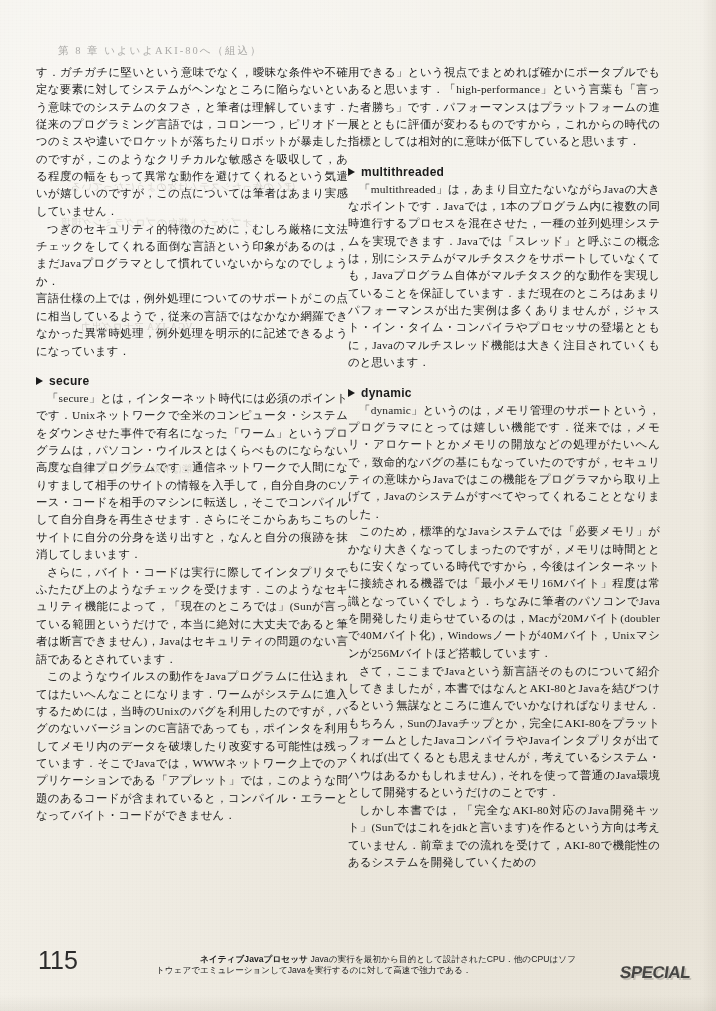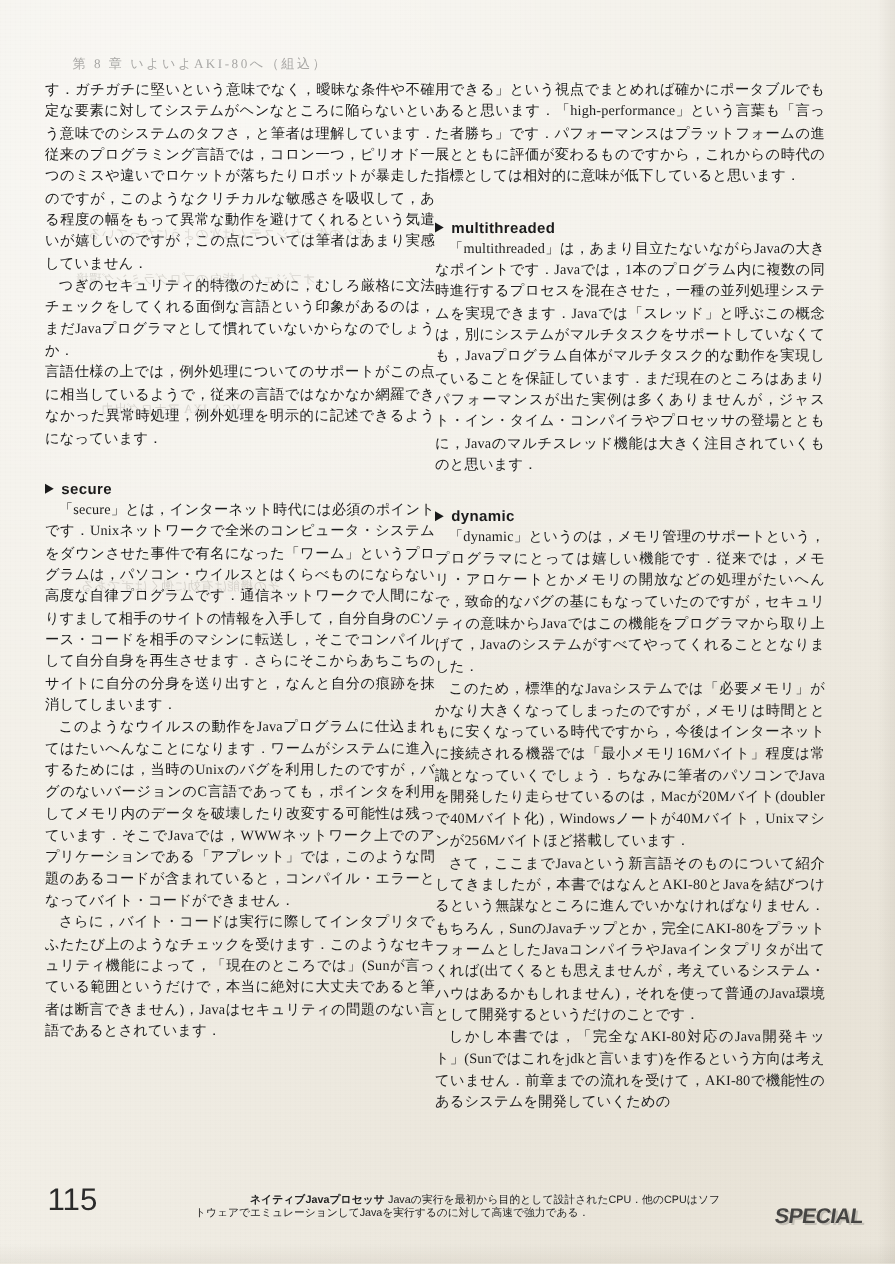--- a/index.html
+++ b/index.html
@@ -65,7 +65,7 @@
   p.ind{text-indent:11px;}
 
   .subhead{
-    margin:24px 0 2px 0;
+    margin:14px 0 2px 0;
     font-size:12px;
     font-weight:bold;
     font-family:"Liberation Sans", sans-serif;

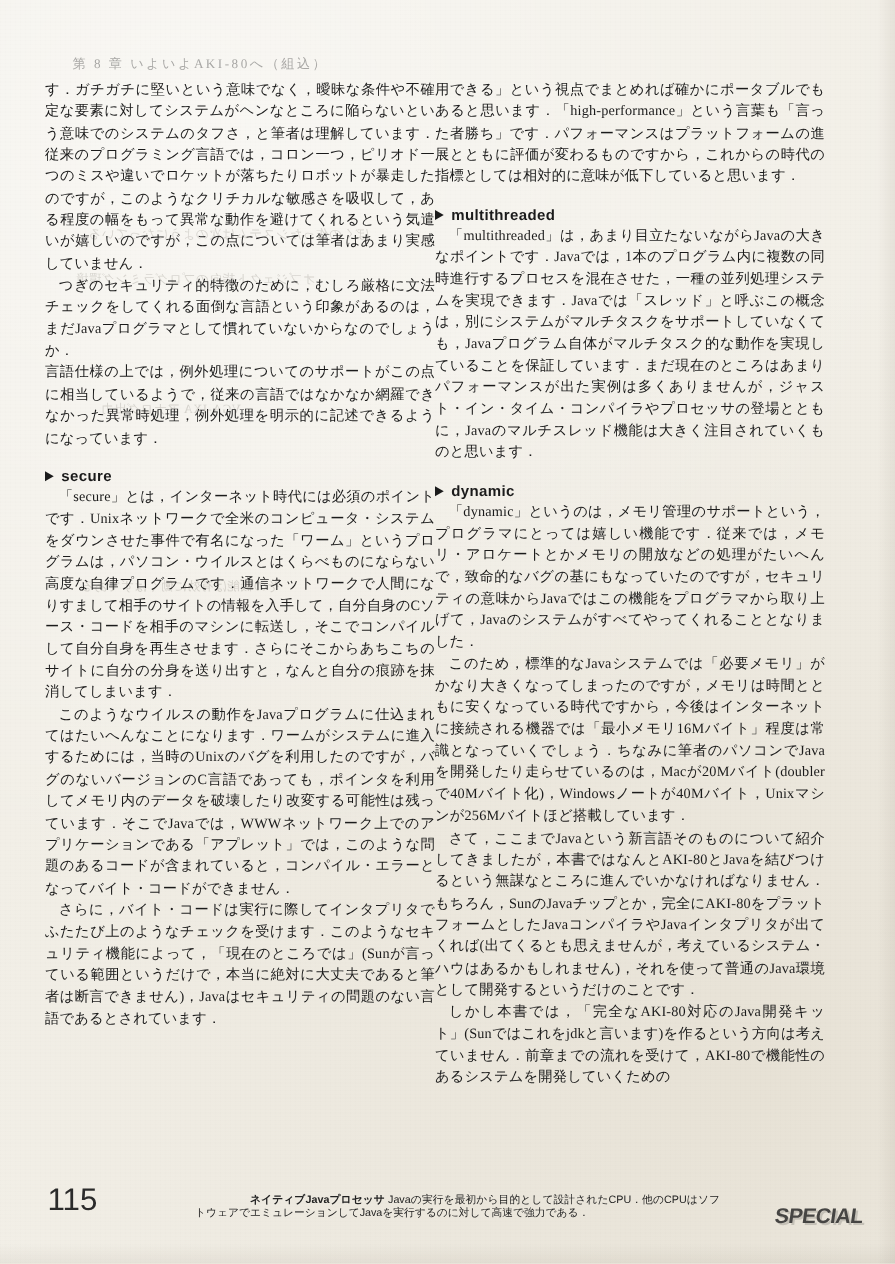--- a/index.html
+++ b/index.html
@@ -160,8 +160,8 @@
       </div>
 
       <p class="ind">「secure」とは，インターネット時代には必須のポイントです．Unixネットワークで全米のコンピュータ・システムをダウンさせた事件で有名になった「ワーム」というプログラムは，パソコン・ウイルスとはくらべものにならない高度な自律プログラムです．通信ネットワークで人間になりすまして相手のサイトの情報を入手して，自分自身のCソース・コードを相手のマシンに転送し，そこでコンパイルして自分自身を再生させます．さらにそこからあちこちのサイトに自分の分身を送り出すと，なんと自分の痕跡を抹消してしまいます．</p>
+      <p class="ind">さらに，バイト・コードは実行に際してインタプリタでふたたび上のようなチェックを受けます．このようなセキュリティ機能によって，「現在のところでは」(Sunが言っている範囲というだけで，本当に絶対に大丈夫であると筆者は断言できません)，Javaはセキュリティの問題のない言語であるとされています．</p>
       <p class="ind">このようなウイルスの動作をJavaプログラムに仕込まれてはたいへんなことになります．ワームがシステムに進入するためには，当時のUnixのバグを利用したのですが，バグのないバージョンのC言語であっても，ポインタを利用してメモリ内のデータを破壊したり改変する可能性は残っています．そこでJavaでは，WWWネットワーク上でのアプリケーションである「アプレット」では，このような問題のあるコードが含まれていると，コンパイル・エラーとなってバイト・コードができません．</p>
-      <p class="ind">さらに，バイト・コードは実行に際してインタプリタでふたたび上のようなチェックを受けます．このようなセキュリティ機能によって，「現在のところでは」(Sunが言っている範囲というだけで，本当に絶対に大丈夫であると筆者は断言できません)，Javaはセキュリティの問題のない言語であるとされています．</p>
 
 
     </div>

